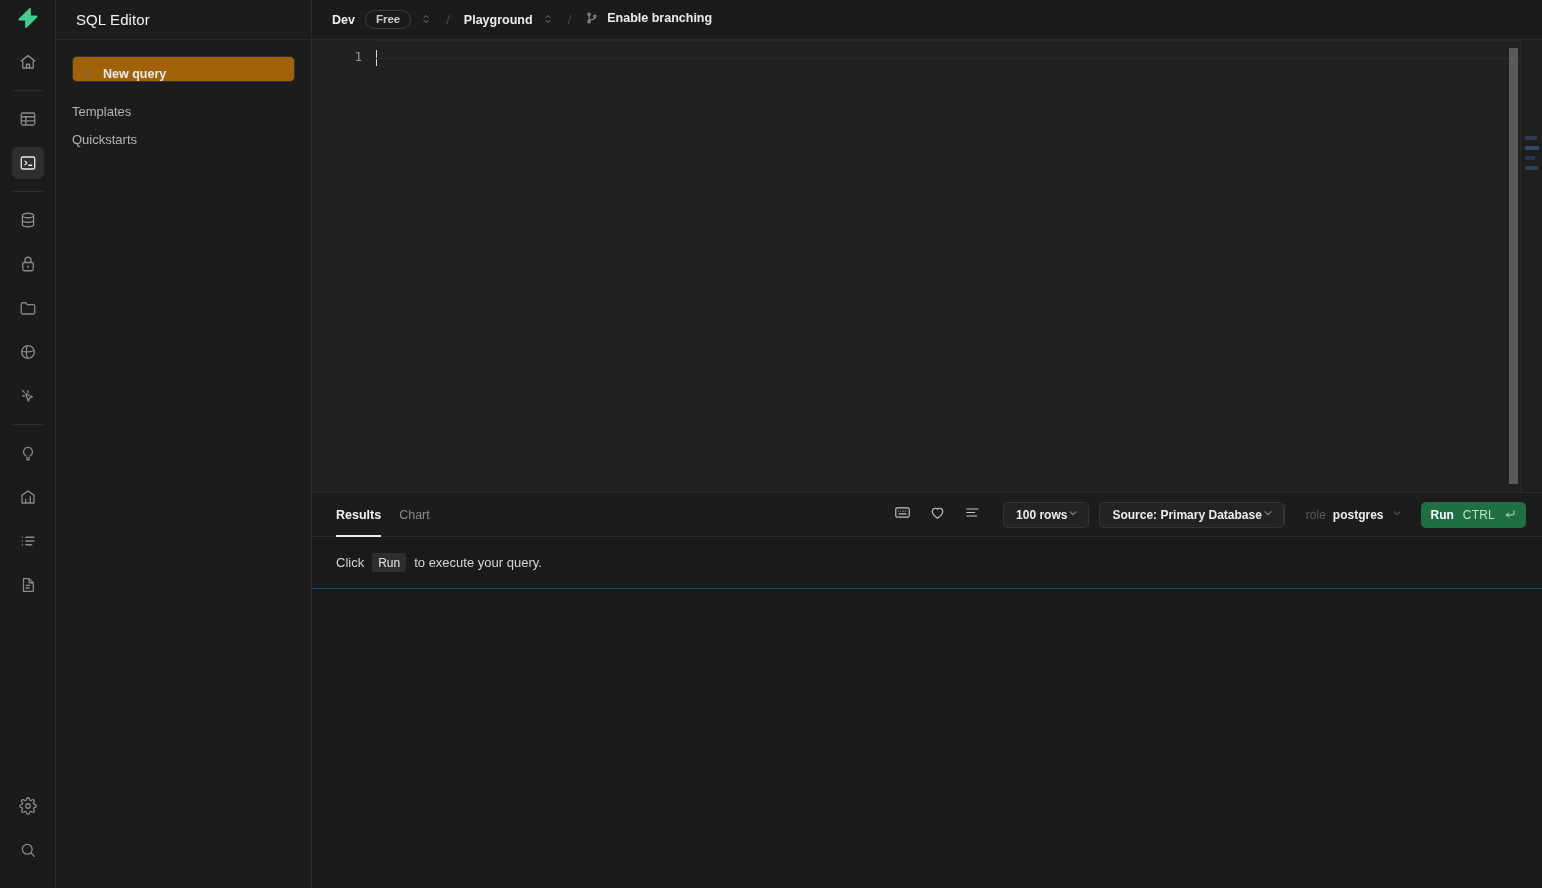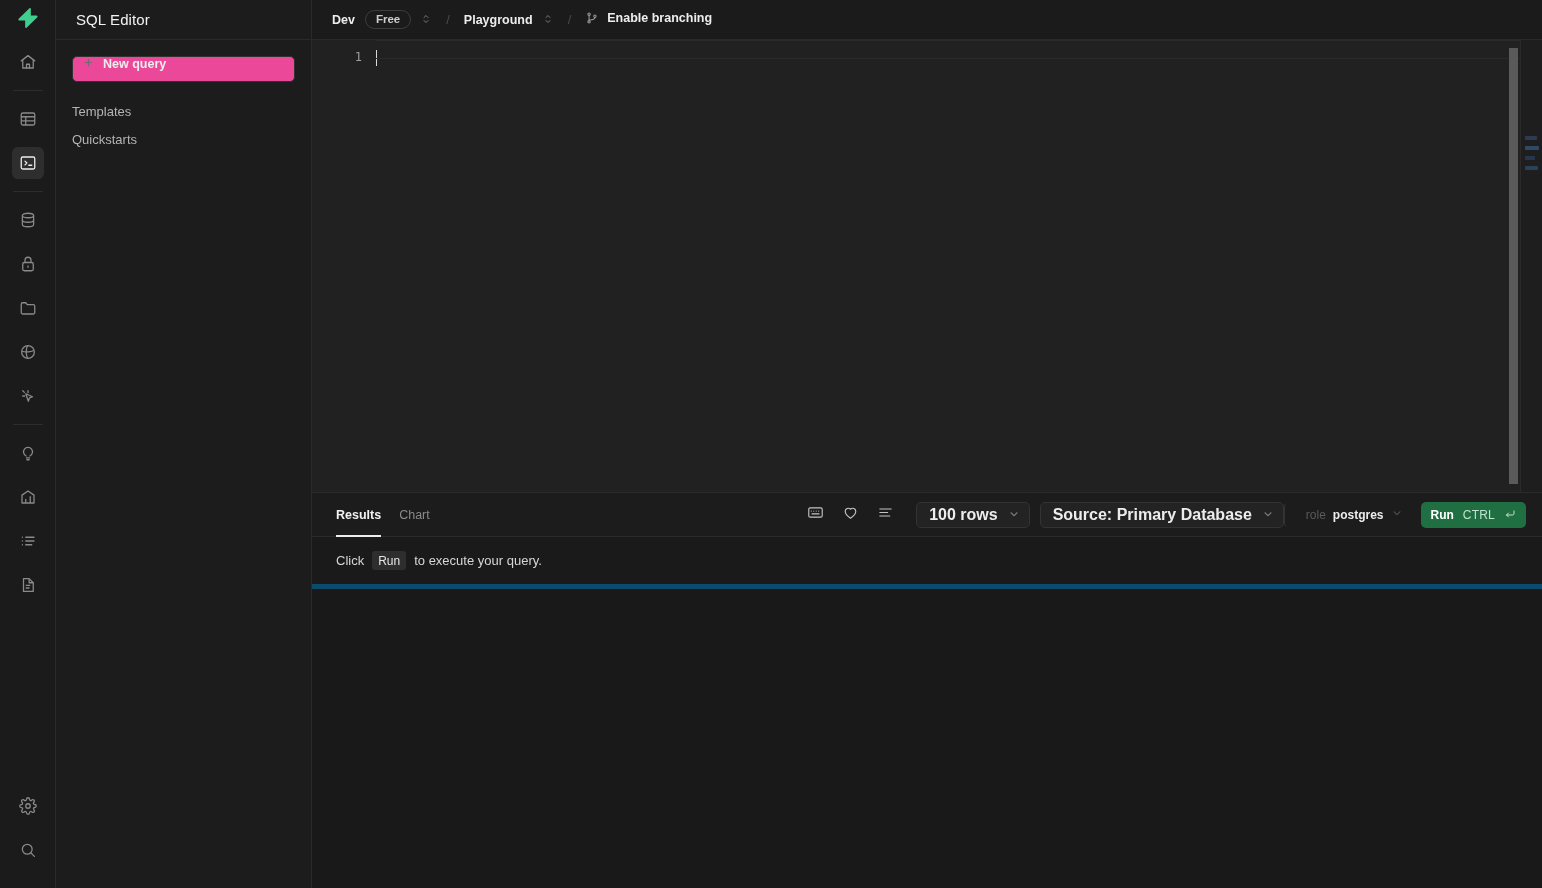--- a/index.html
+++ b/index.html
@@ -55,8 +55,8 @@
   .new-query-btn {
     height: 26px; width: 100%;
     border: 1px solid #323232; border-radius: 5px;
-    background: #ec4899;
-    display: flex; align-items: flex-start;
+    background: #a16207;
+    display: flex; align-items: flex-end;
     padding: 0 10px;
     font-size: 12.5px; font-weight: 600; color: #ededed;
     gap: 9px;

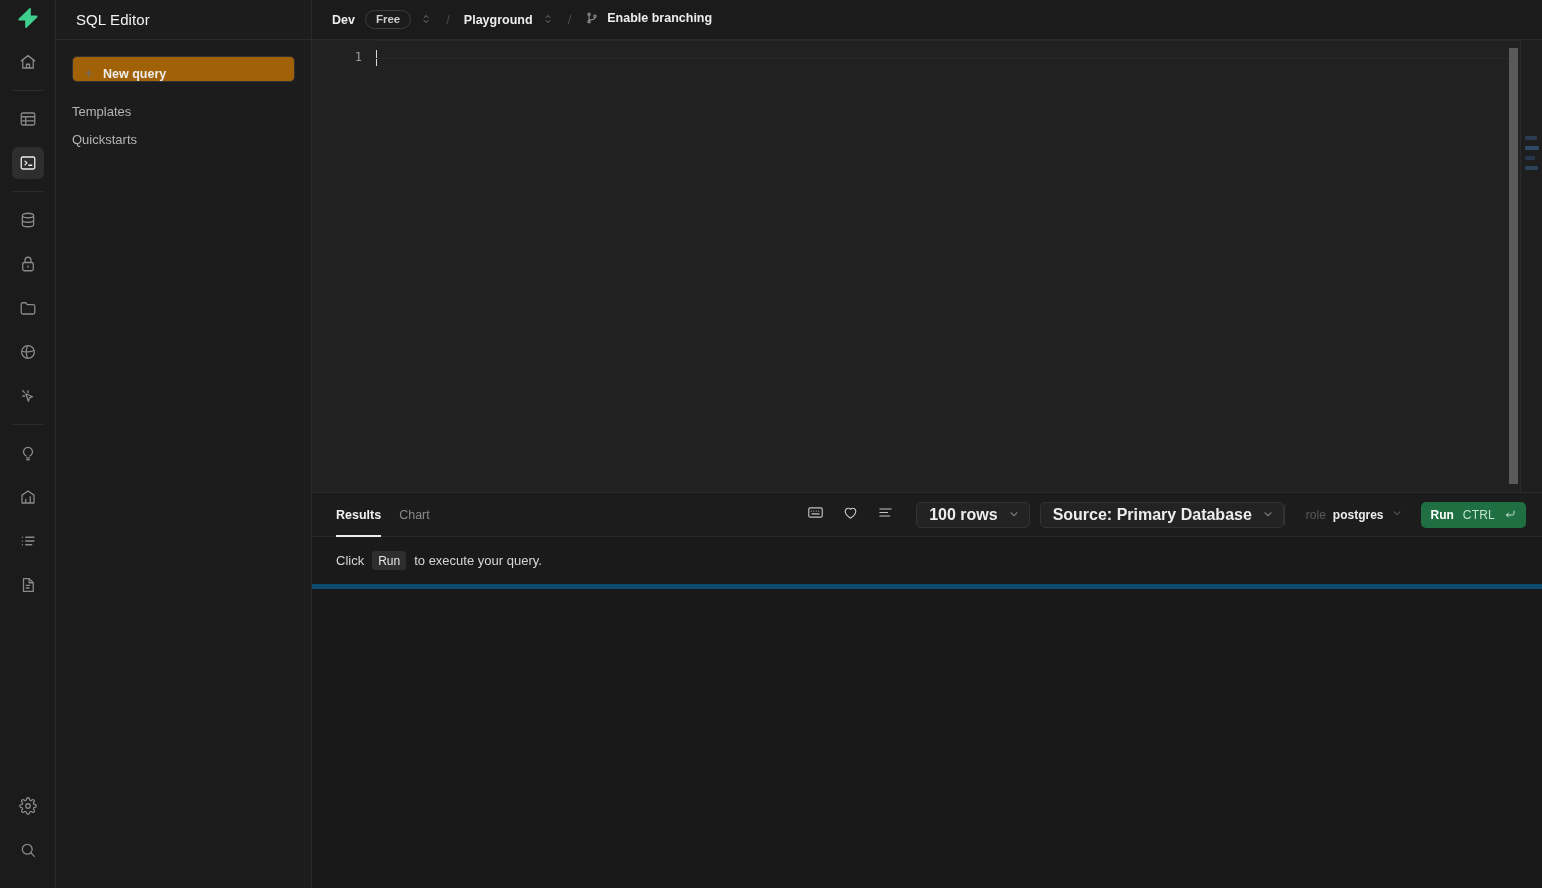--- a/index.html
+++ b/index.html
@@ -174,9 +174,9 @@
     height: 26px;
     border: 1px solid #333; border-radius: 5px;
     background: #232323;
-    display: flex; align-items: center; gap: 10px;
+    display: flex; align-items: center; 
     padding: 0 9px 0 12px;
-    font-size: 16px; font-weight: 700; color: #ededed;
+    font-size: 12px; font-weight: 700; color: #ededed;
     white-space: nowrap;
   }
   .pill .chev { color: #787878; display: block; }

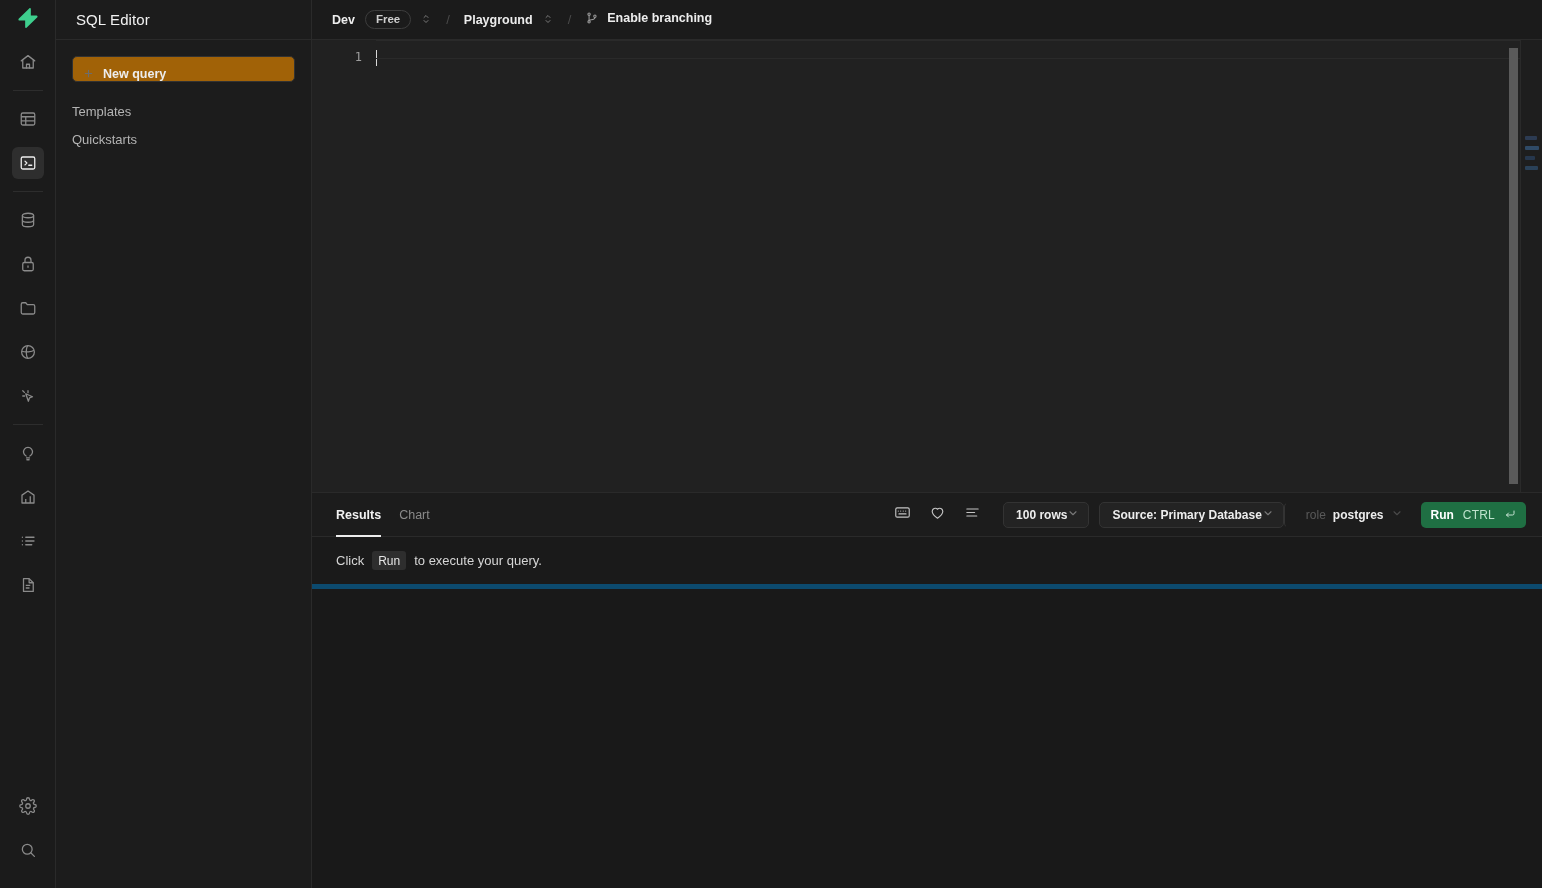--- a/index.html
+++ b/index.html
@@ -208,7 +208,7 @@
     height: 52px; flex: 0 0 52px;
     display: flex; align-items: center;
     padding-left: 24px;
-    border-bottom: 5px solid #0c4a6e;
+    border-bottom: 1px solid #0c4a6e;
     background: #1a1a1a;
     font-size: 13px; color: #d6d6d6;
     gap: 8px;

